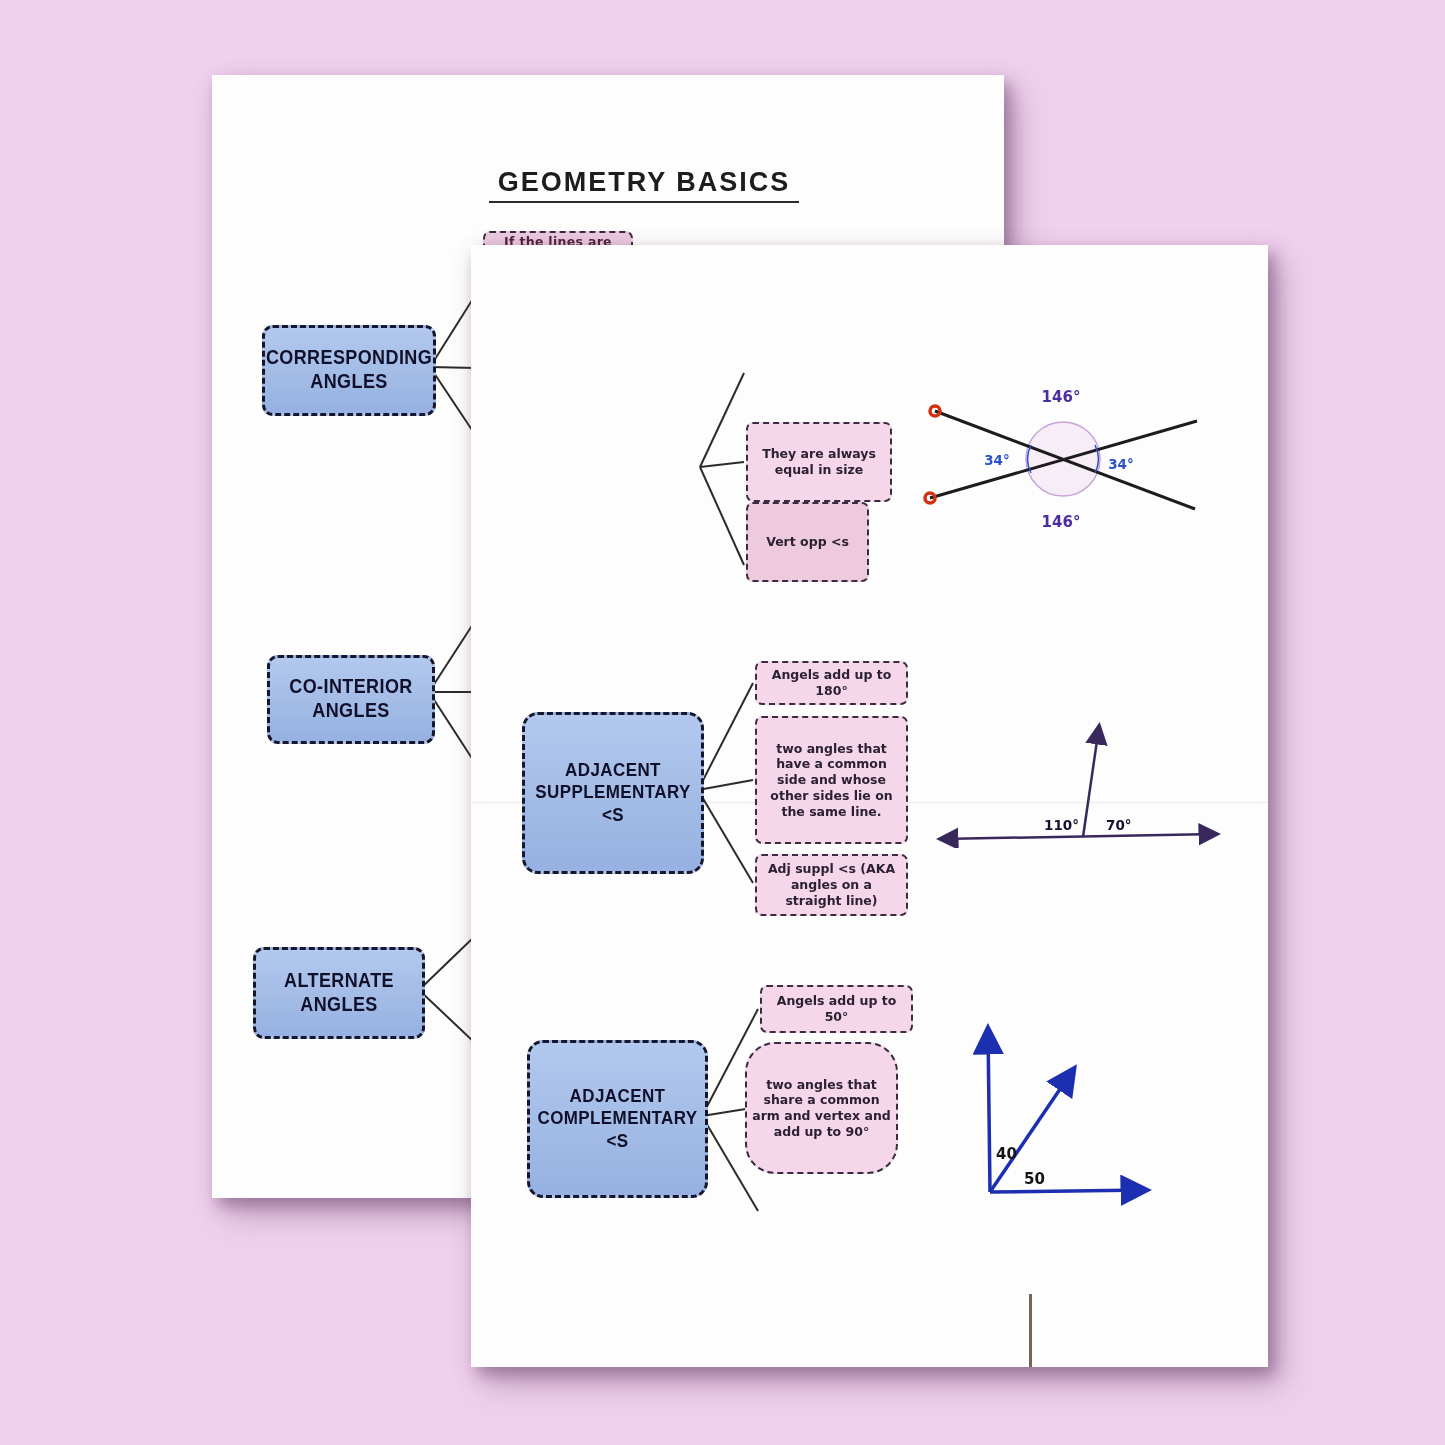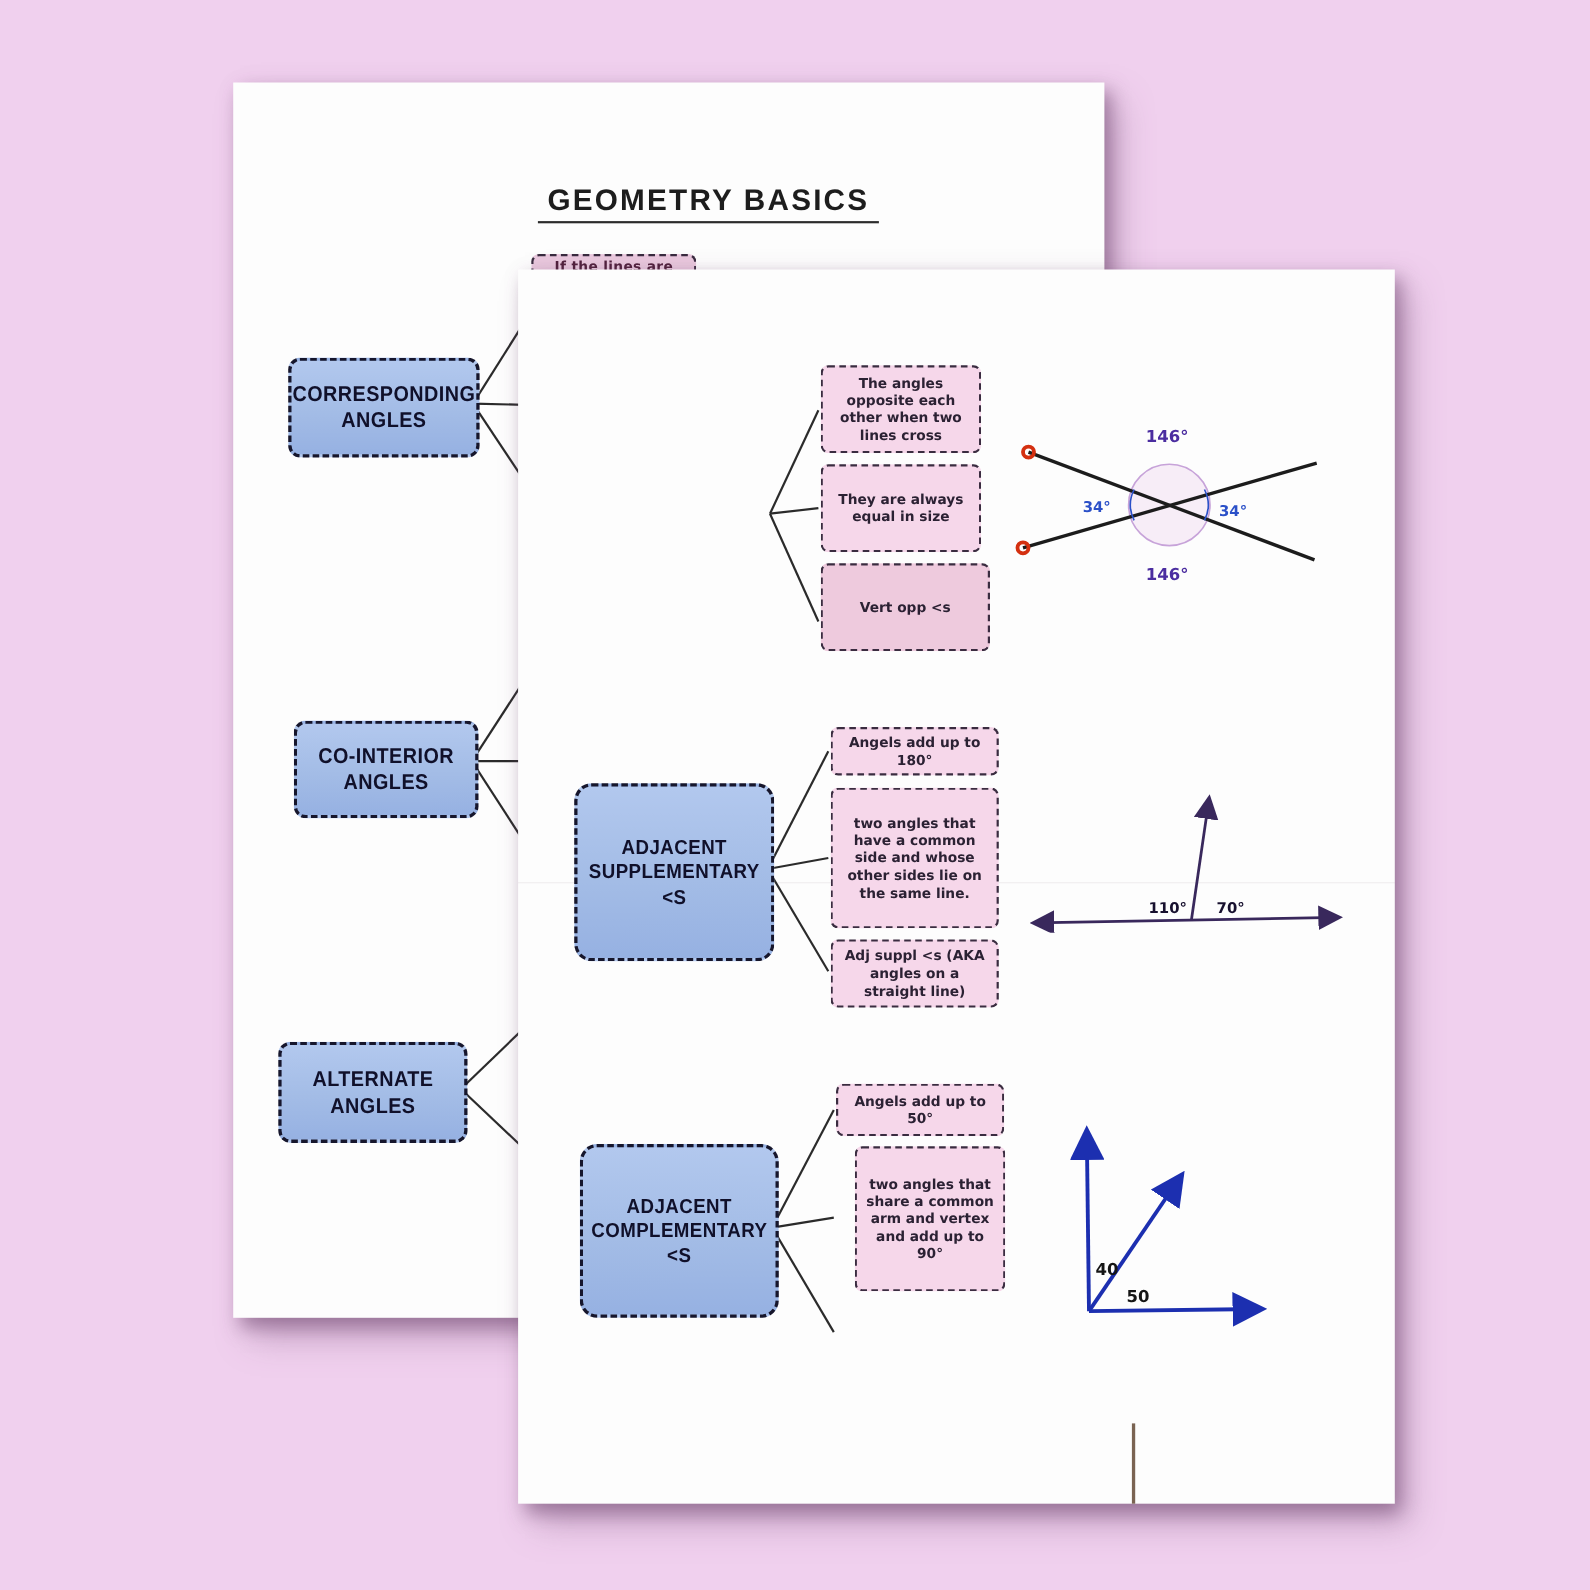--- a/index.html
+++ b/index.html
@@ -123,9 +123,6 @@
     <line x1="231" y1="871" x2="287" y2="966"></line>
   </svg>
 
-  <div class="pnote" style="left:275px;top:87px;width:146px;height:80px;">
-    <span>The angles opposite each other when two lines cross</span>
-  </div>
   <div class="pnote" style="left:275px;top:177px;width:146px;height:80px;">
     <span>They are always equal in size</span>
   </div>

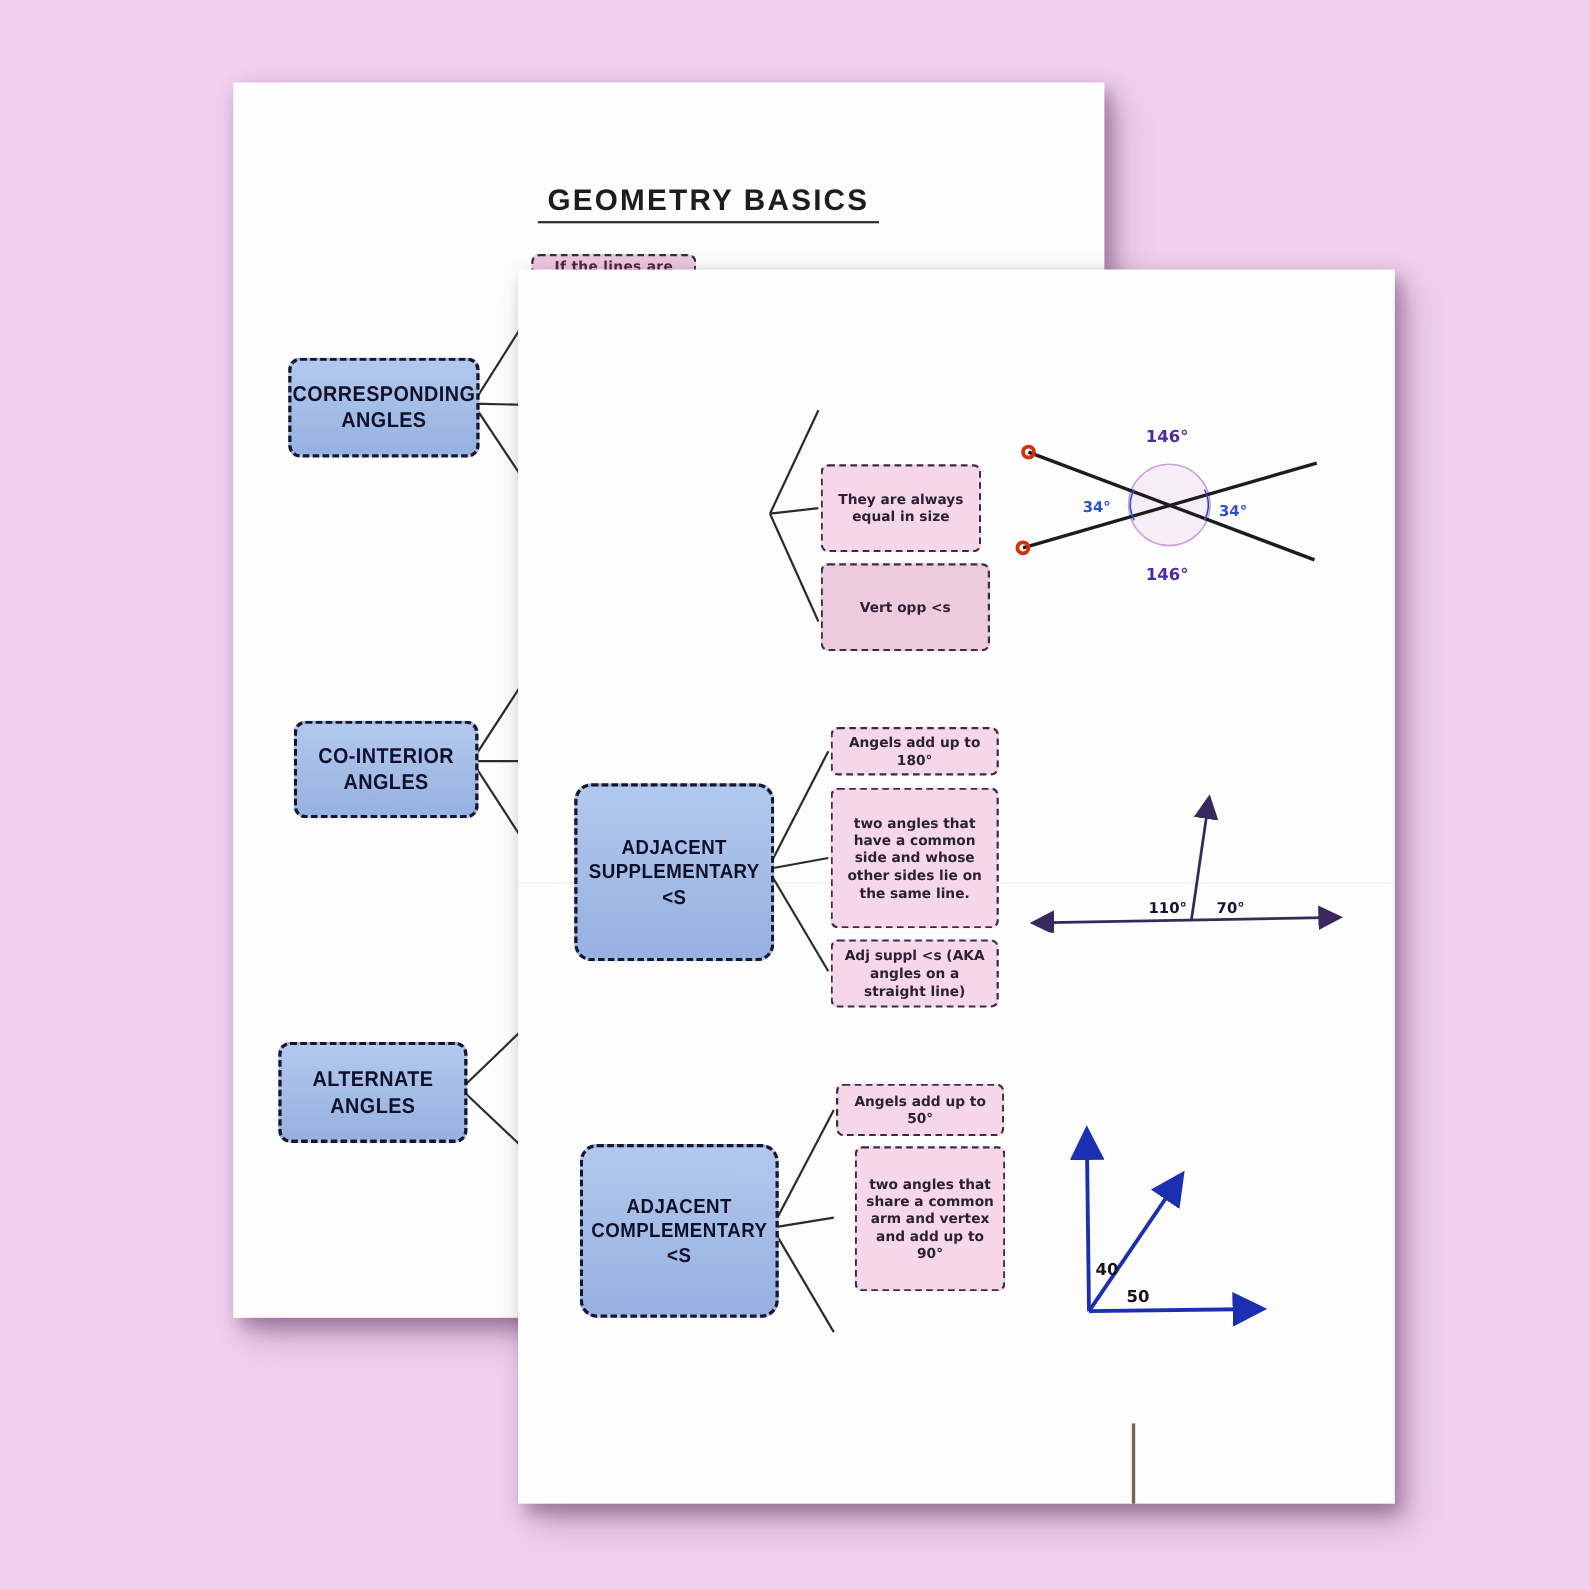--- a/index.html
+++ b/index.html
@@ -126,7 +126,7 @@
   <div class="pnote" style="left:275px;top:177px;width:146px;height:80px;">
     <span>They are always equal in size</span>
   </div>
-  <div class="pnote dusk" style="left:275px;top:267px;width:154px;height:80px;text-align:center;">
+  <div class="pnote dusk" style="left:275px;top:257px;width:123px;height:80px;text-align:center;">
     <span>Vert opp &lt;s</span>
   </div>
 

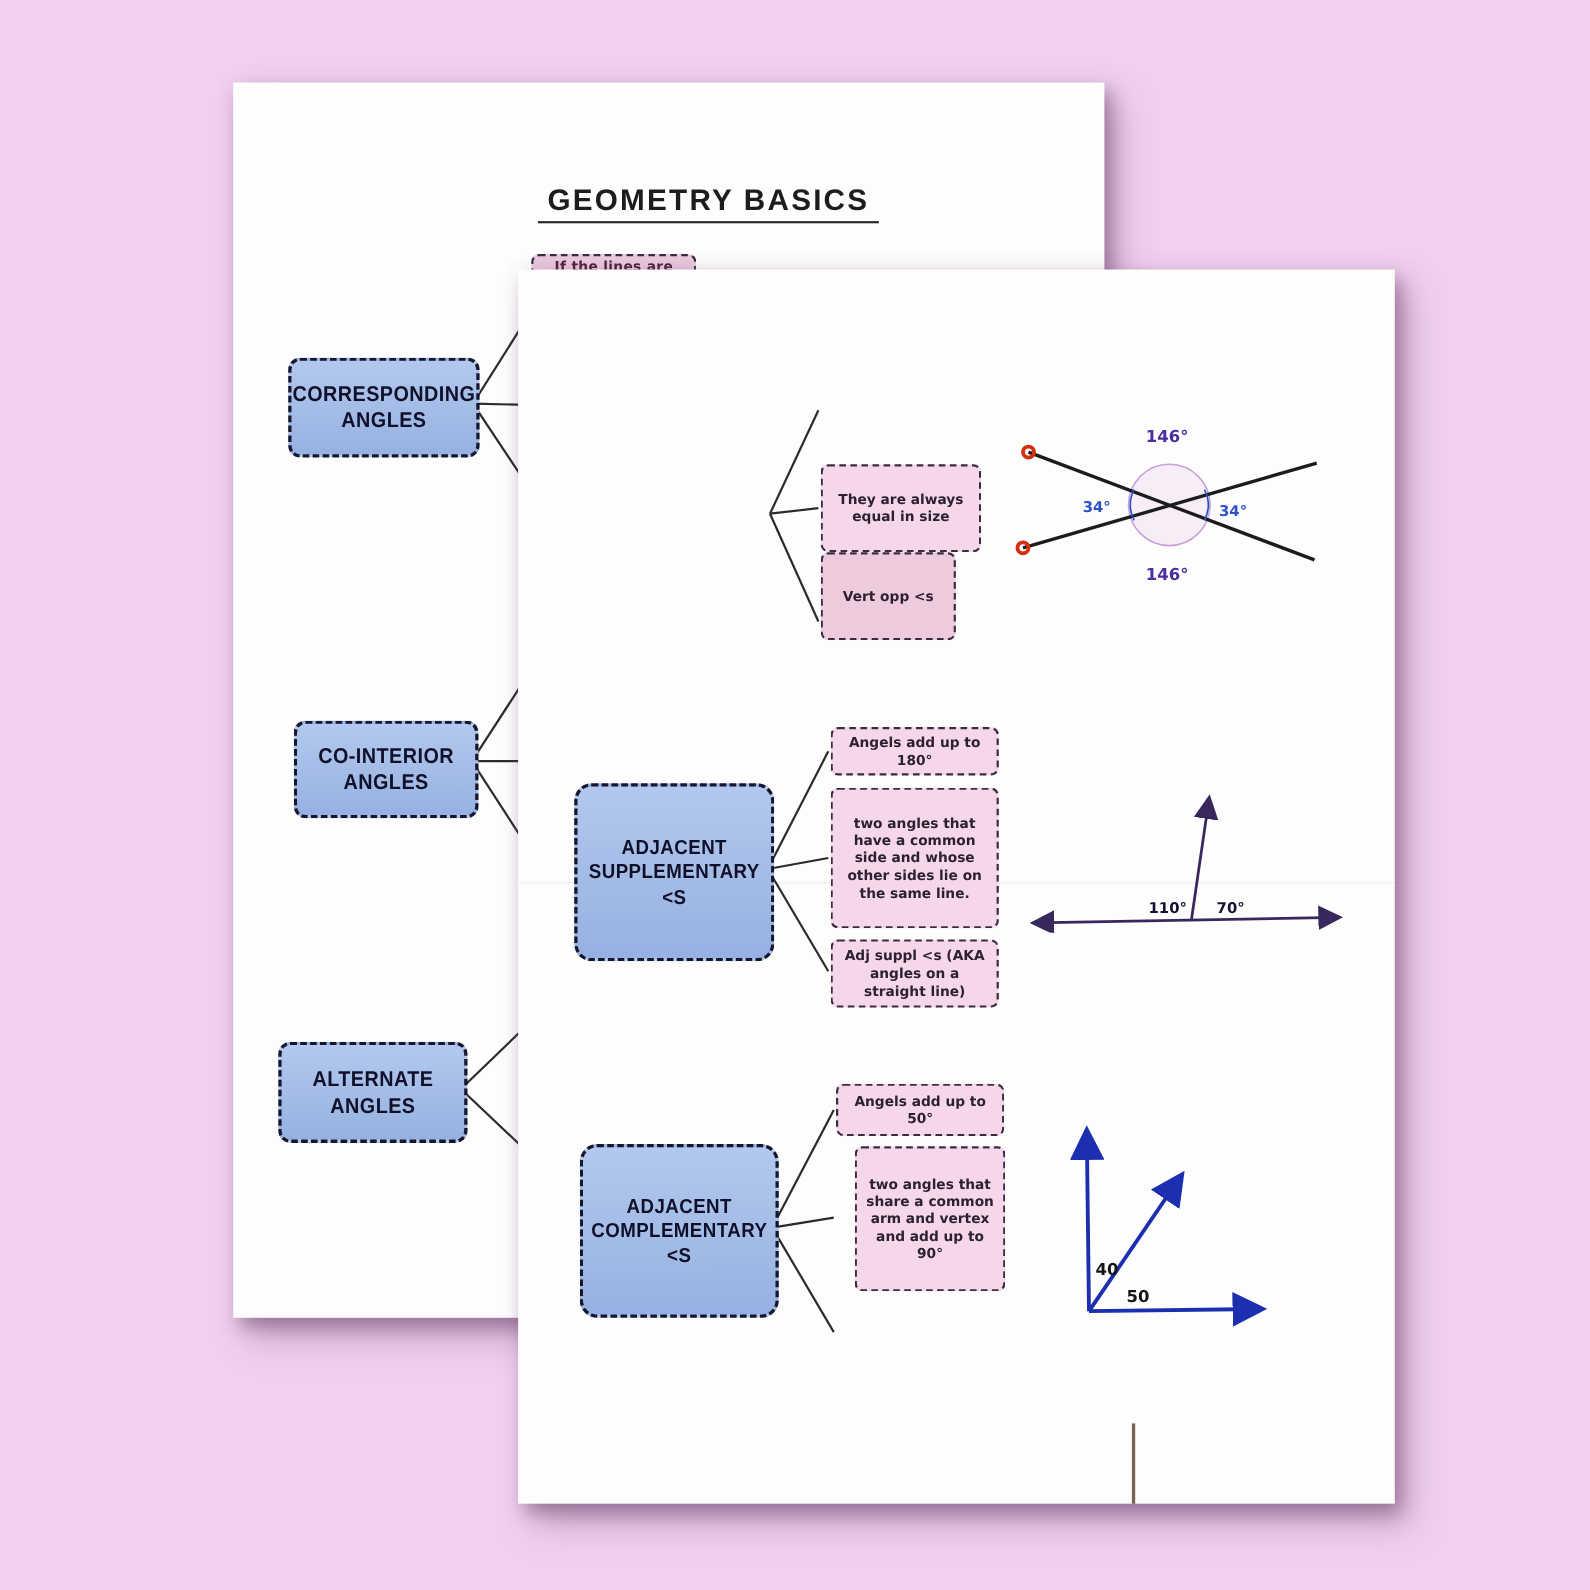--- a/index.html
+++ b/index.html
@@ -179,7 +179,7 @@
   <div class="pnote" style="left:289px;top:740px;width:153px;height:48px;">
     <span>Angels add up to 50°</span>
   </div>
-  <div class="pnote" style="left:306px;top:797px;width:137px;height:132px;">
+  <div class="pnote" style="left:274px;top:797px;width:153px;height:132px;border-radius:30px;">
     <span>two angles that share a common arm and vertex and add up to 90°</span>
   </div>
 

